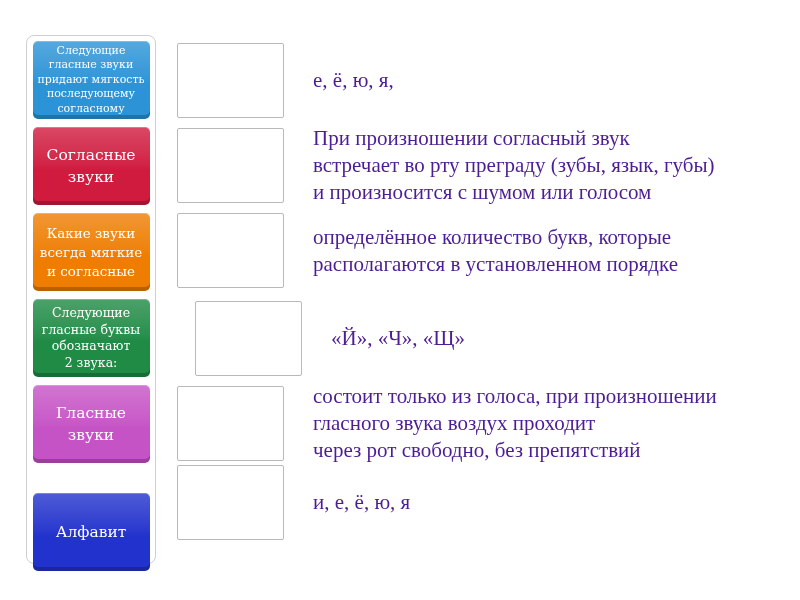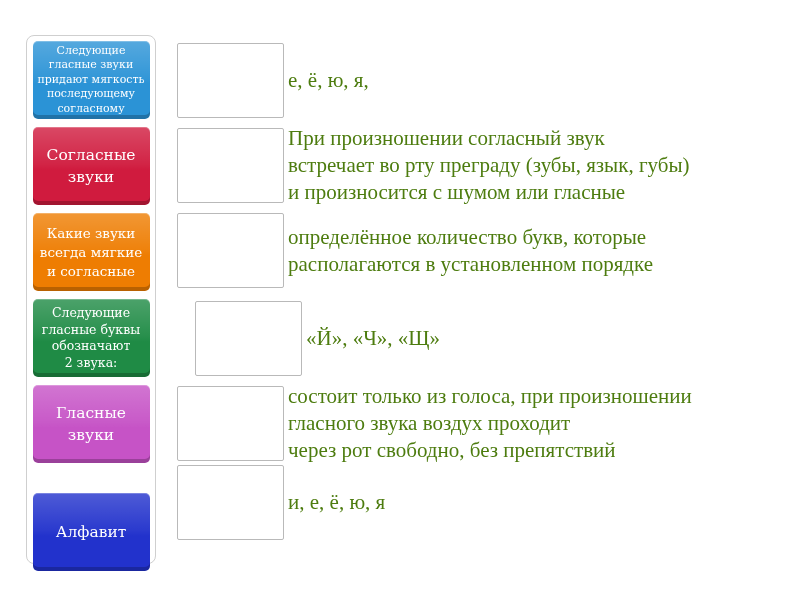--- a/index.html
+++ b/index.html
@@ -65,10 +65,10 @@
     border-radius: 2px;
   }
   .definition {
-    margin-left: 4px;
+    margin-left: 29px;
     font-size: 21px;
     line-height: 27px;
-    color: #4d7c0f;
+    color: #4c1d95;
     white-space: pre-line;
     max-width: 505px;
   }

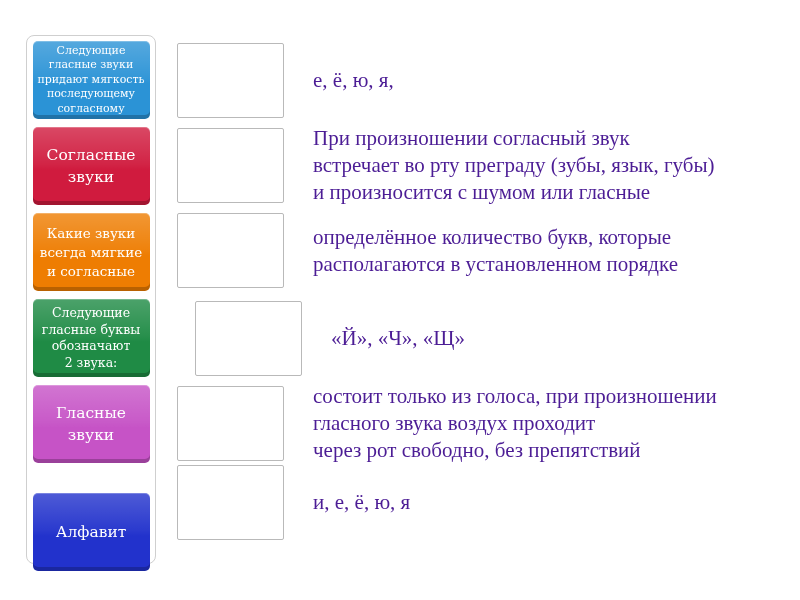--- a/index.html
+++ b/index.html
@@ -119,7 +119,7 @@
     <div class="drop-zone"></div>
     <div class="definition">При произношении согласный звук
 встречает во рту преграду (зубы, язык, губы)
-и произносится с шумом или гласные</div>
+и произносится с шумом или голосом</div>
   </div>
 
   <div class="row row-3">

